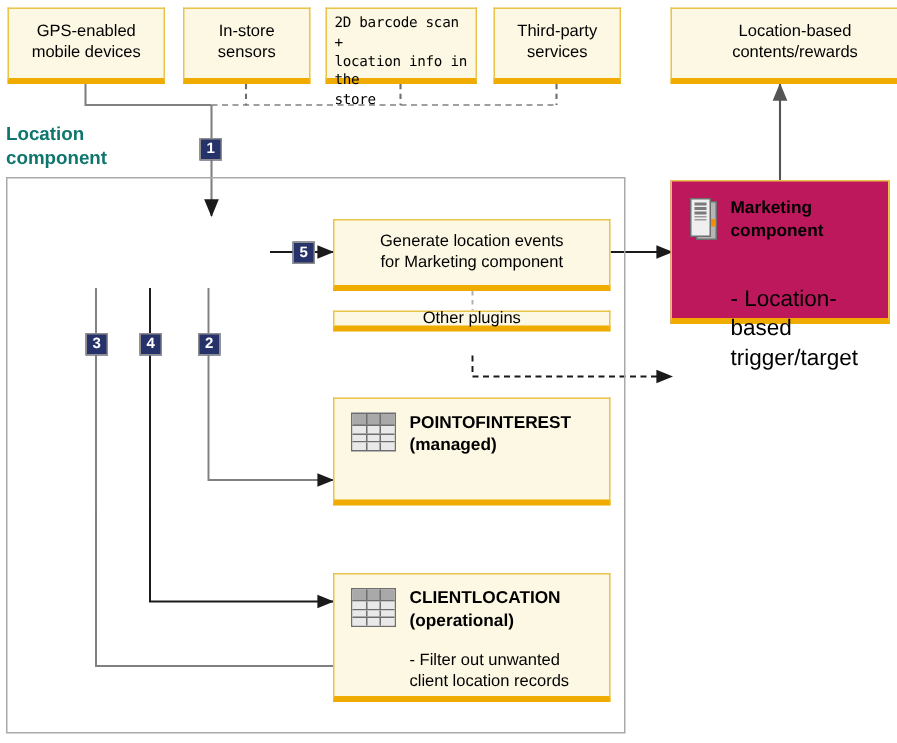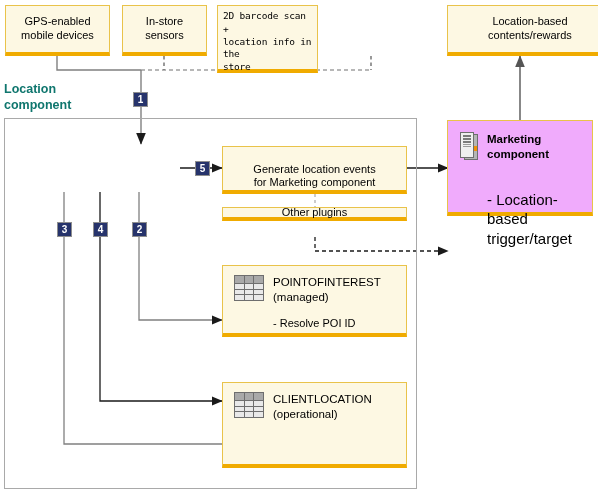--- a/index.html
+++ b/index.html
@@ -196,7 +196,7 @@
 sensors</span>
   </div>
 
-  <div class="card topleft" style="left:217px;top:5px;width:101px;height:68px;padding:4px 5px;justify-content:flex-end;">
+  <div class="card topleft" style="left:217px;top:5px;width:101px;height:51px;padding:4px 5px;justify-content:flex-end;">
     <span class="txt tiny">2D barcode scan +
 location info in the
 store</span>

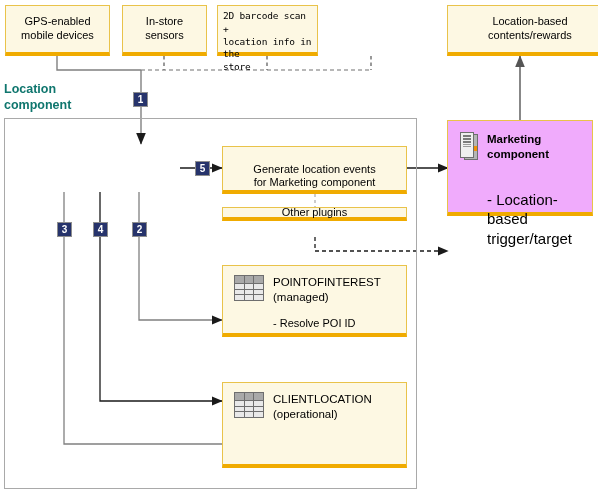--- a/index.html
+++ b/index.html
@@ -202,6 +202,10 @@
 store</span>
   </div>
 
+  <div class="card" style="left:329px;top:5px;width:85px;height:51px;">
+    <span class="txt">Third-party
+services</span>
+  </div>
 
   <div class="card" style="left:447px;top:5px;width:166px;height:51px;">
     <span class="txt">Location-based

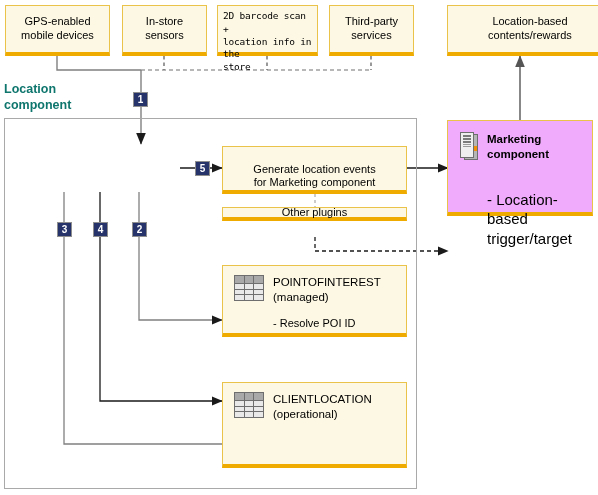--- a/index.html
+++ b/index.html
@@ -106,7 +106,7 @@
   
   .compcard{
     position:absolute;
-    background:#f0abfc;
+    background:#be185d;
     border:1px solid #e9c34a;
     border-bottom:4px solid #f0ab00;
     box-sizing:border-box;

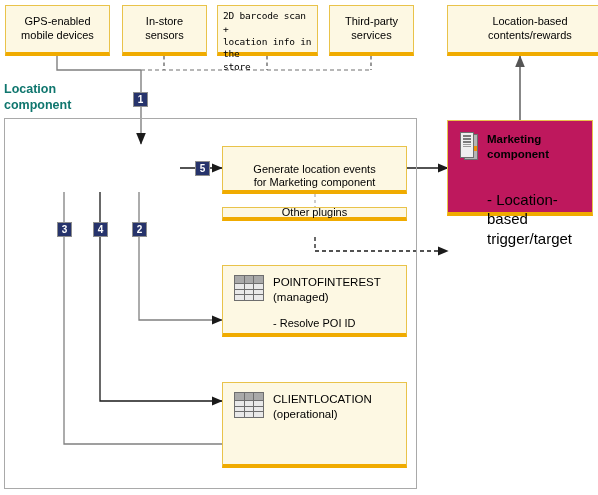--- a/index.html
+++ b/index.html
@@ -239,7 +239,7 @@
   <div id="loc-frame" style="left:4px;top:118px;width:413px;height:371px;"></div>
 
 
-  <div class="card" style="left:222px;top:146px;width:185px;height:48px;align-items:flex-end;">
+  <div class="card" style="left:222px;top:146px;width:185px;height:48px;">
     <span class="txt">Generate location events
 for Marketing component</span>
   </div>

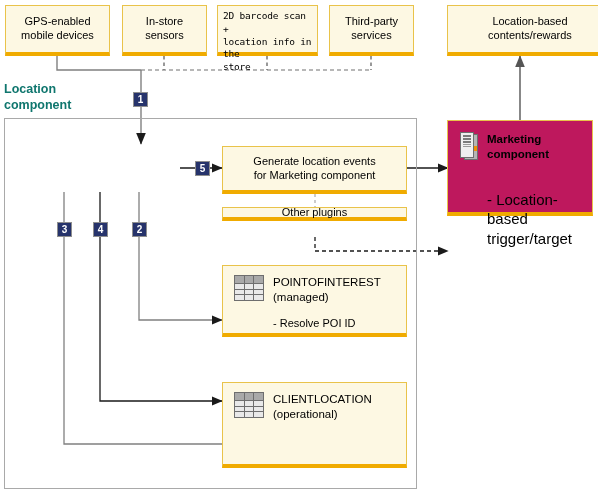--- a/index.html
+++ b/index.html
@@ -100,7 +100,7 @@
     padding:9px 10px 6px 11px;
   }
   .dbhead{display:flex;align-items:flex-start;}
-  .dbtitle{font-weight:normal;font-size:11.5px;line-height:1.3;white-space:pre-line;}
+  .dbtitle{font-weight:bold;font-size:11.5px;line-height:1.3;white-space:pre-line;}
   .dbnote{margin-left:39px;margin-top:11px;font-size:11px;line-height:1.3;white-space:pre-line;}
 
   

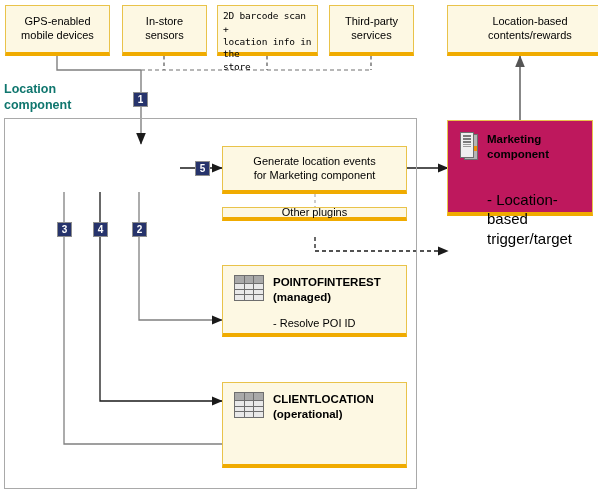--- a/index.html
+++ b/index.html
@@ -275,7 +275,6 @@
       <div class="dbtitle">POINTOFINTEREST
 (managed)</div>
     </div>
-    <div class="dbnote">- Resolve POI ID</div>
   </div>
 
   <div class="dbcard" style="left:222px;top:382px;width:185px;height:86px;">

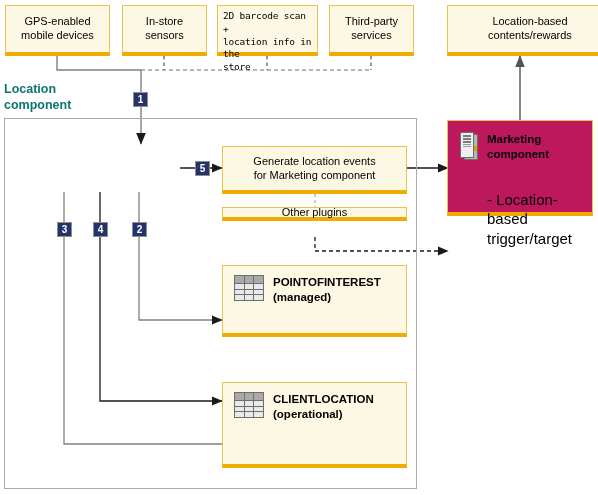--- a/index.html
+++ b/index.html
@@ -304,6 +304,8 @@
       <div class="dbtitle">CLIENTLOCATION
 (operational)</div>
     </div>
+    <div class="dbnote">- Filter out unwanted
+client location records</div>
   </div>
 
   <div class="badge" style="left:133px;top:92px;">

